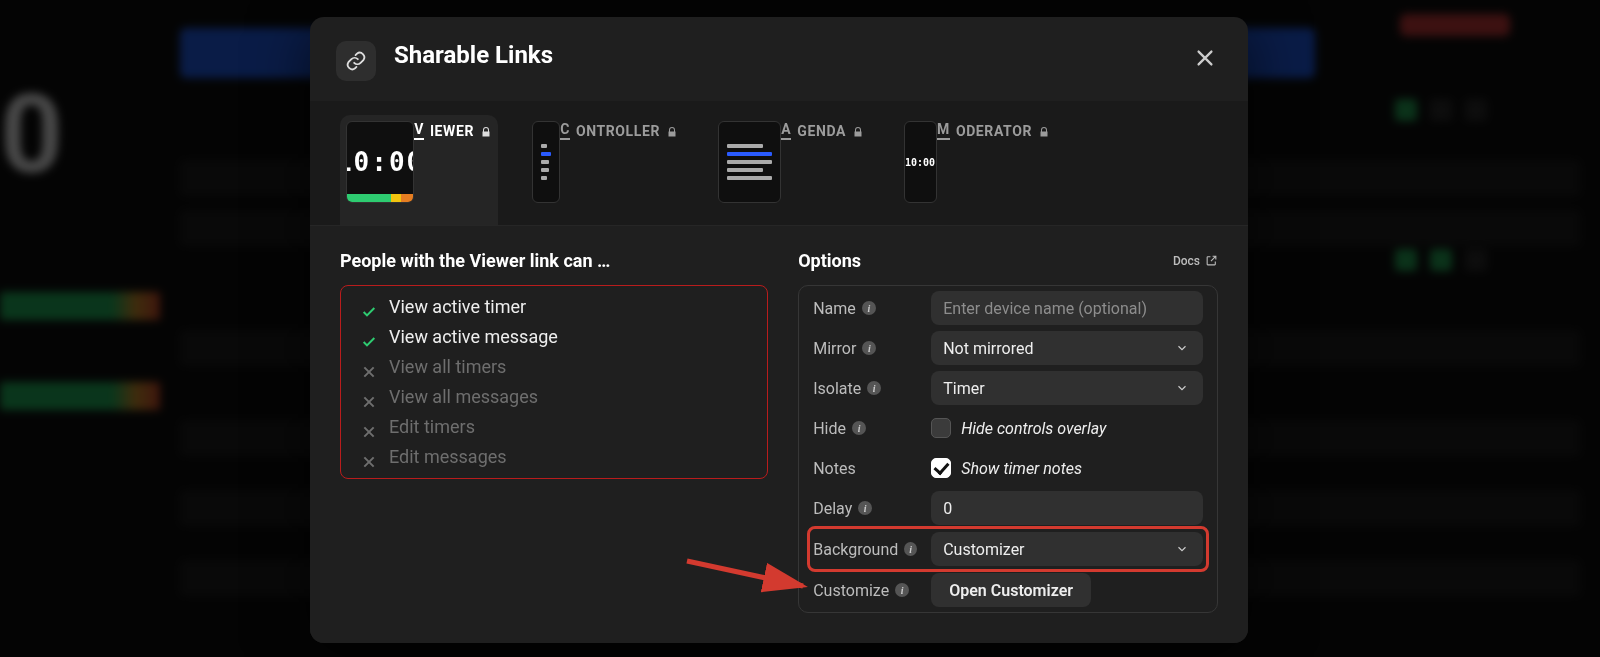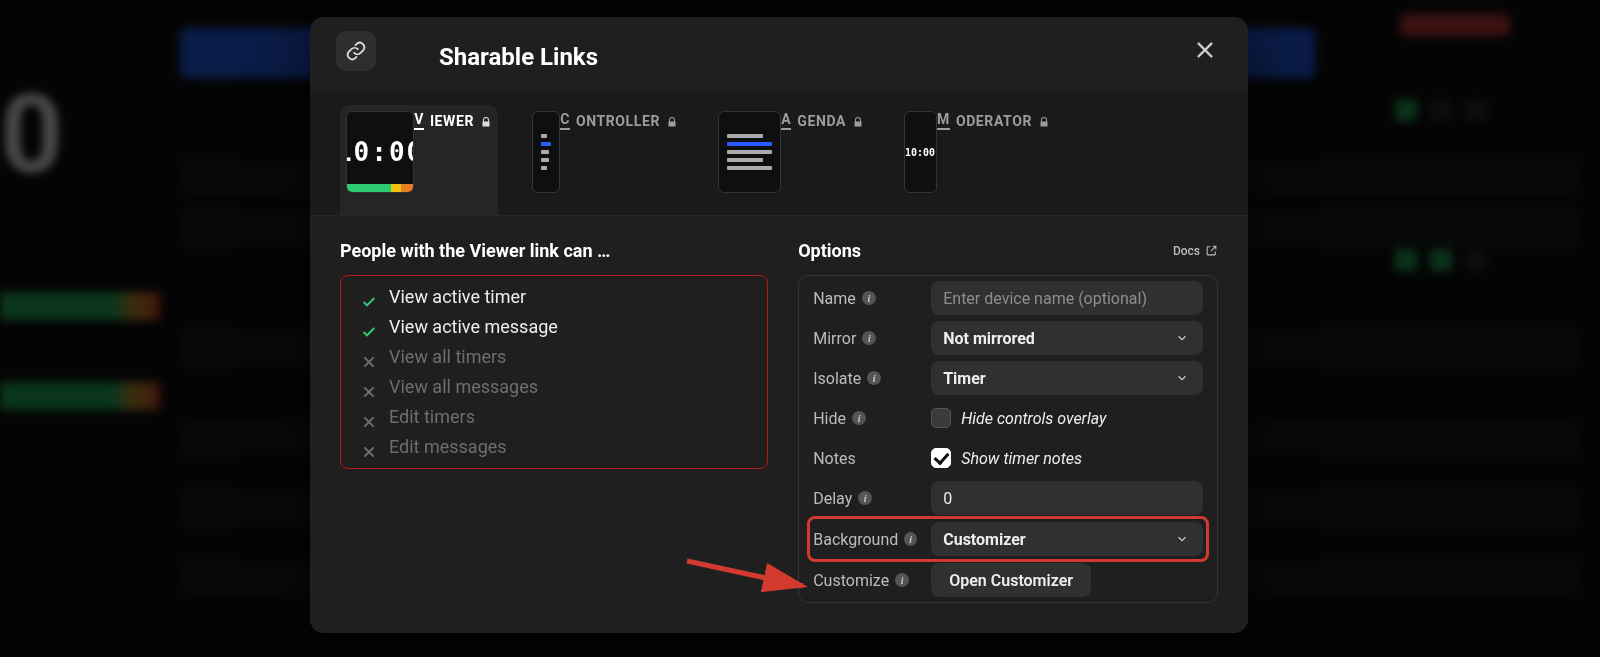--- a/index.html
+++ b/index.html
@@ -18,7 +18,7 @@
   
   .overlay{position:absolute;inset:0;background:rgba(0,0,0,.55);}
   .modal{position:absolute;left:310px;top:17px;width:938px;border-radius:14px;background:#1f1f1f;overflow:hidden;box-shadow:0 12px 60px rgba(0,0,0,.6);}
-  .modal-header{display:flex;align-items:flex-end;padding:14px 26px 20px 26px;gap:45px;}
+  .modal-header{display:flex;align-items:flex-start;padding:24px 26px 20px 26px;}
   .hdr-icon{width:40px;height:40px;border-radius:10px;background:#2e2e2e;display:flex;align-items:center;justify-content:center;margin-right:18px;}
   .hdr-icon svg{width:22px;height:22px;stroke:#ddd;fill:none;}
   .hdr-title{font-size:24px;font-weight:700;color:#fff;}

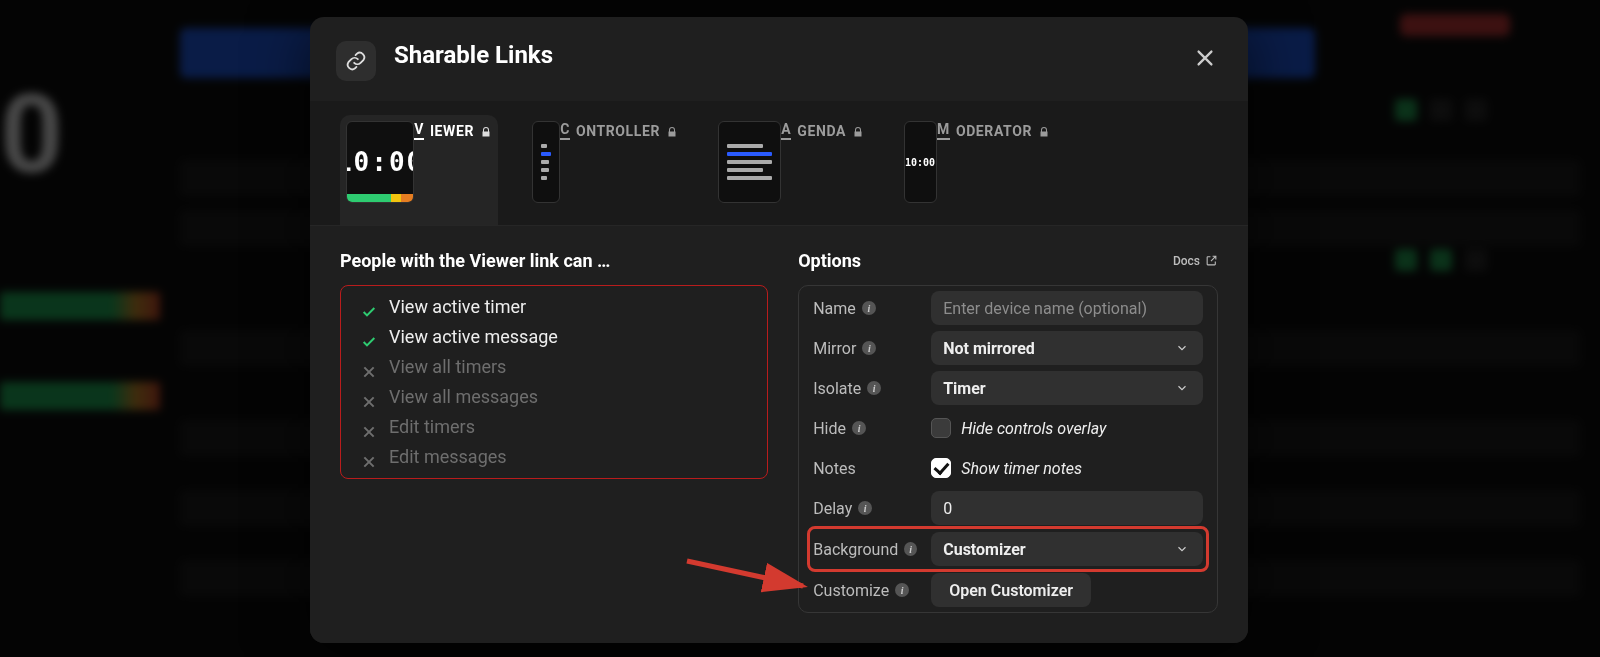--- a/index.html
+++ b/index.html
@@ -69,7 +69,7 @@
   .opt-control{flex:1;}
   .text-input, .select, .btn{width:100%;background:#303030;border:none;border-radius:8px;color:#eee;font-size:16px;padding:8px 12px;height:34px;}
   .text-input::placeholder{color:#8d8d8d;}
-  .select{display:flex;align-items:center;justify-content:space-between;cursor:pointer;font-weight:700;}
+  .select{display:flex;align-items:center;justify-content:space-between;cursor:pointer;font-weight:400;}
   .chevron{width:16px;height:16px;}
   .chevron svg{width:14px;height:14px;stroke:#ccc;stroke-width:2;fill:none;}
   .btn{cursor:pointer;text-align:center;font-weight:600;width:auto;padding:8px 18px;display:inline-flex;align-items:center;}

